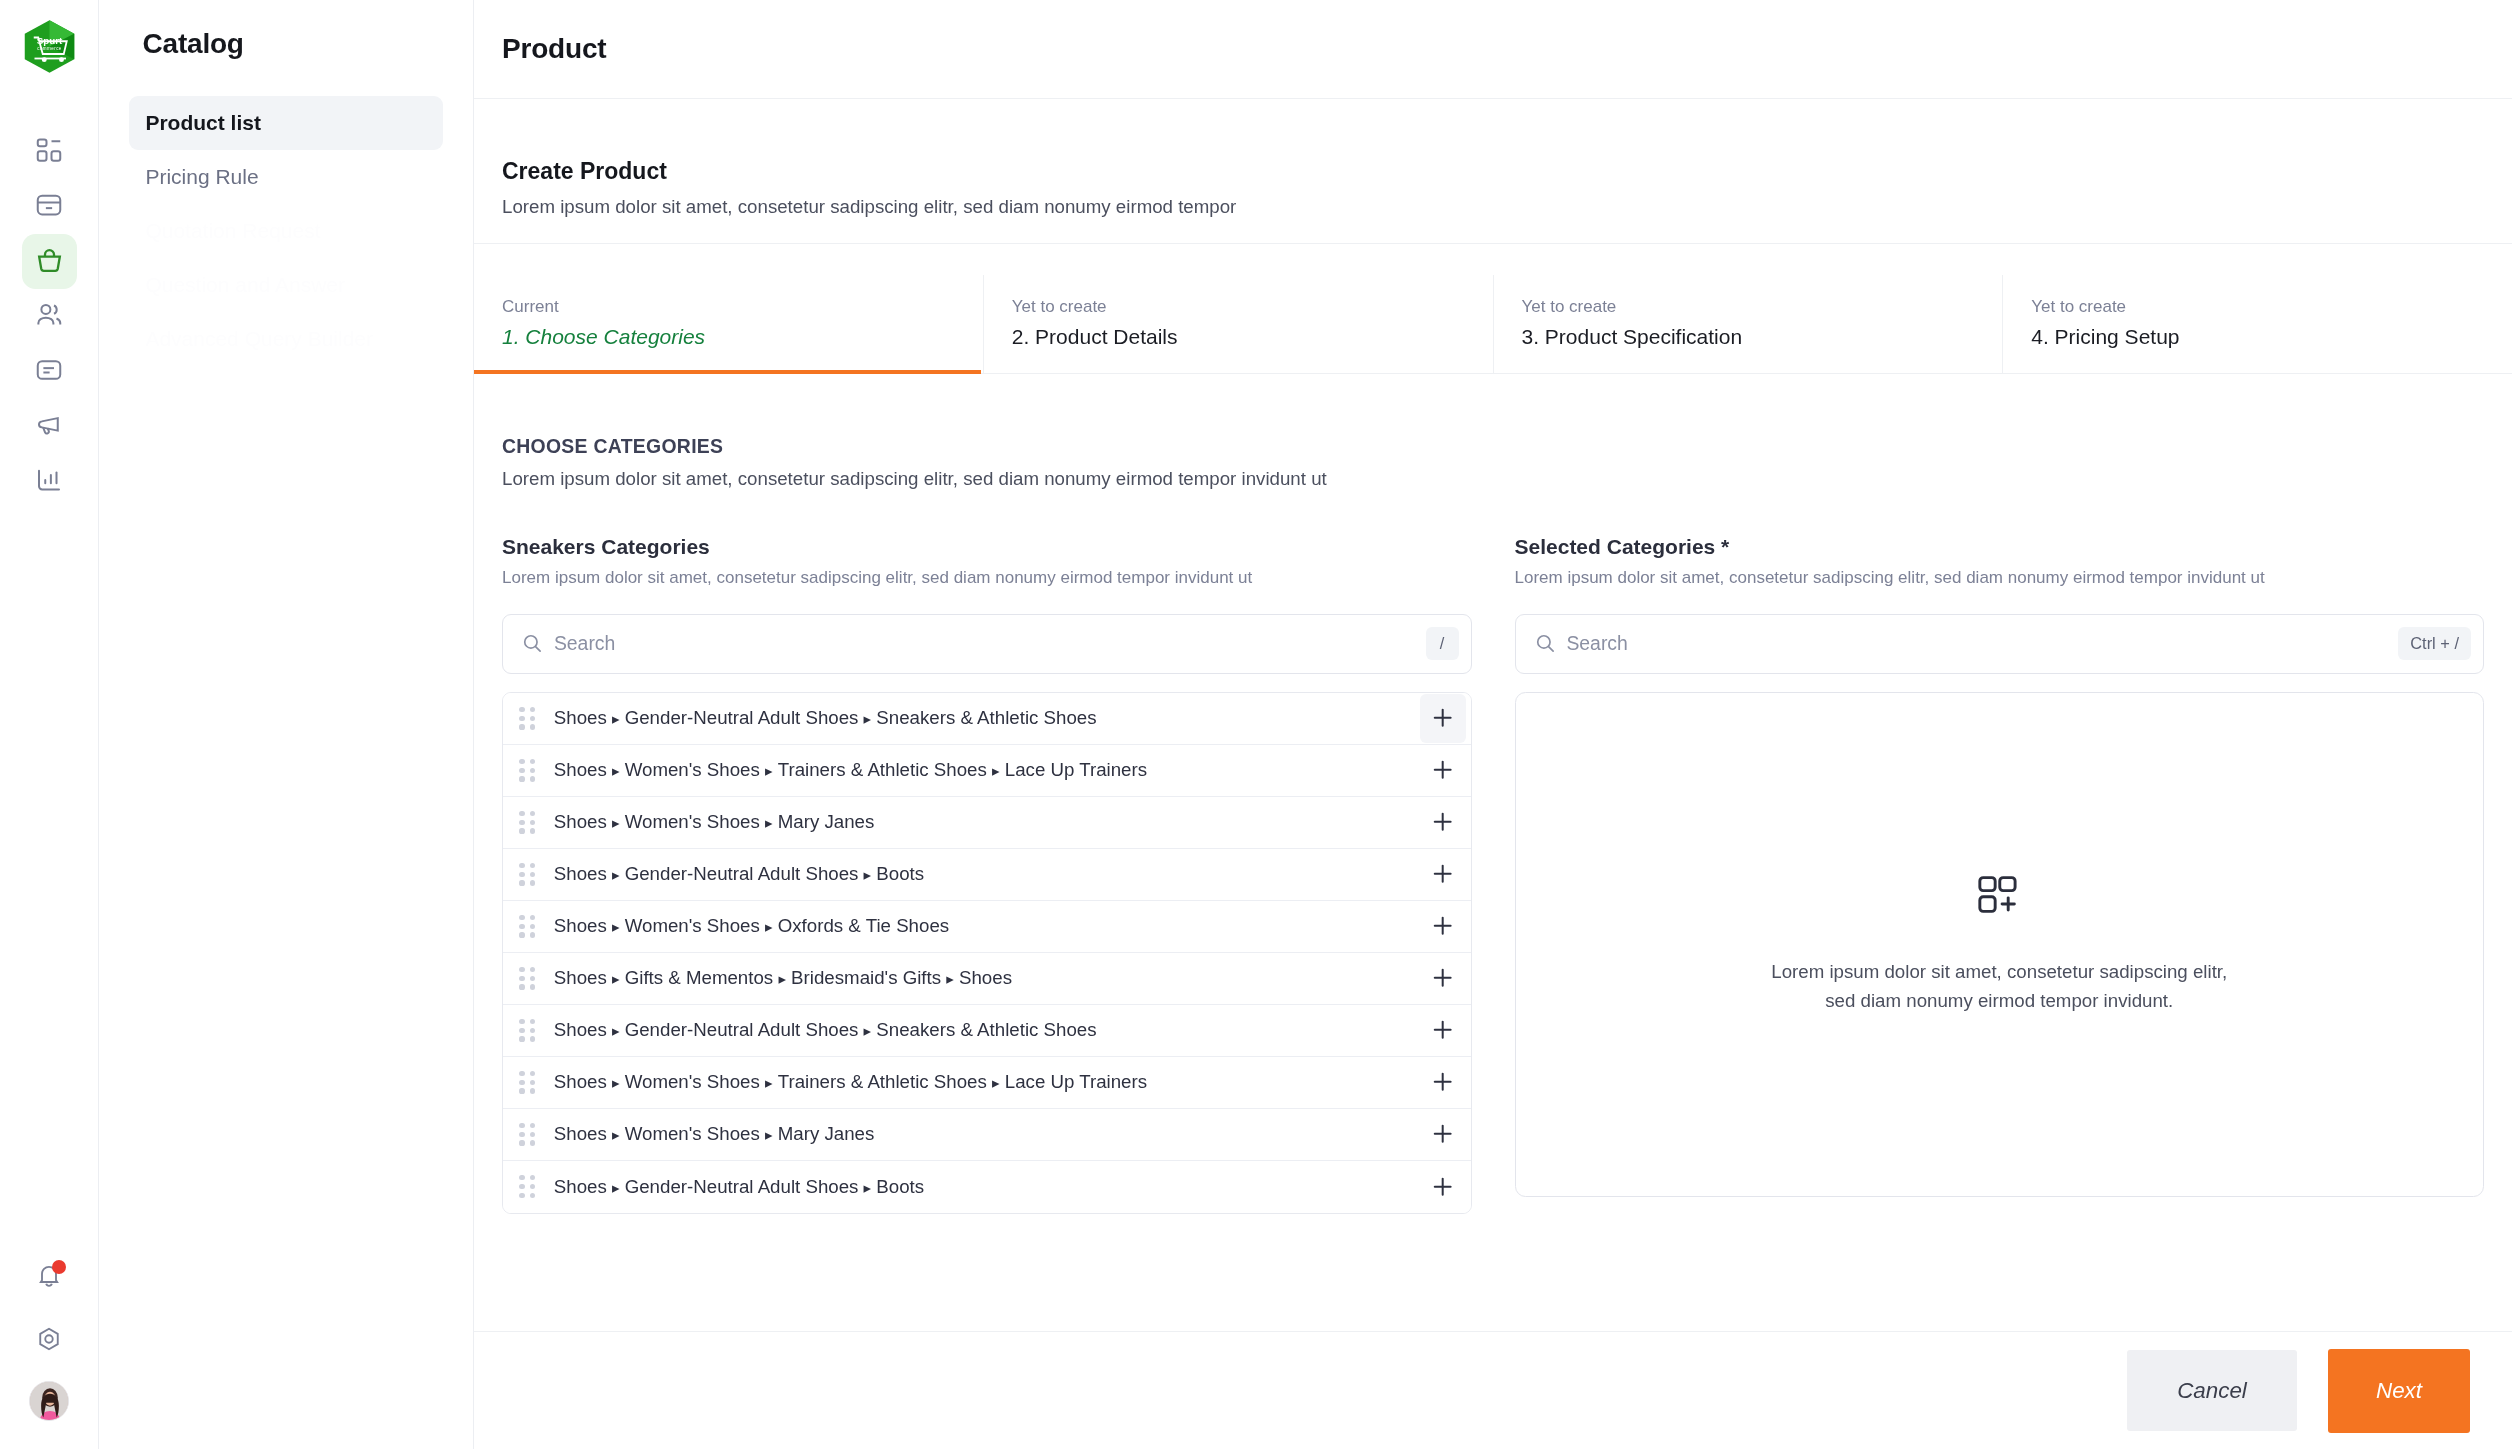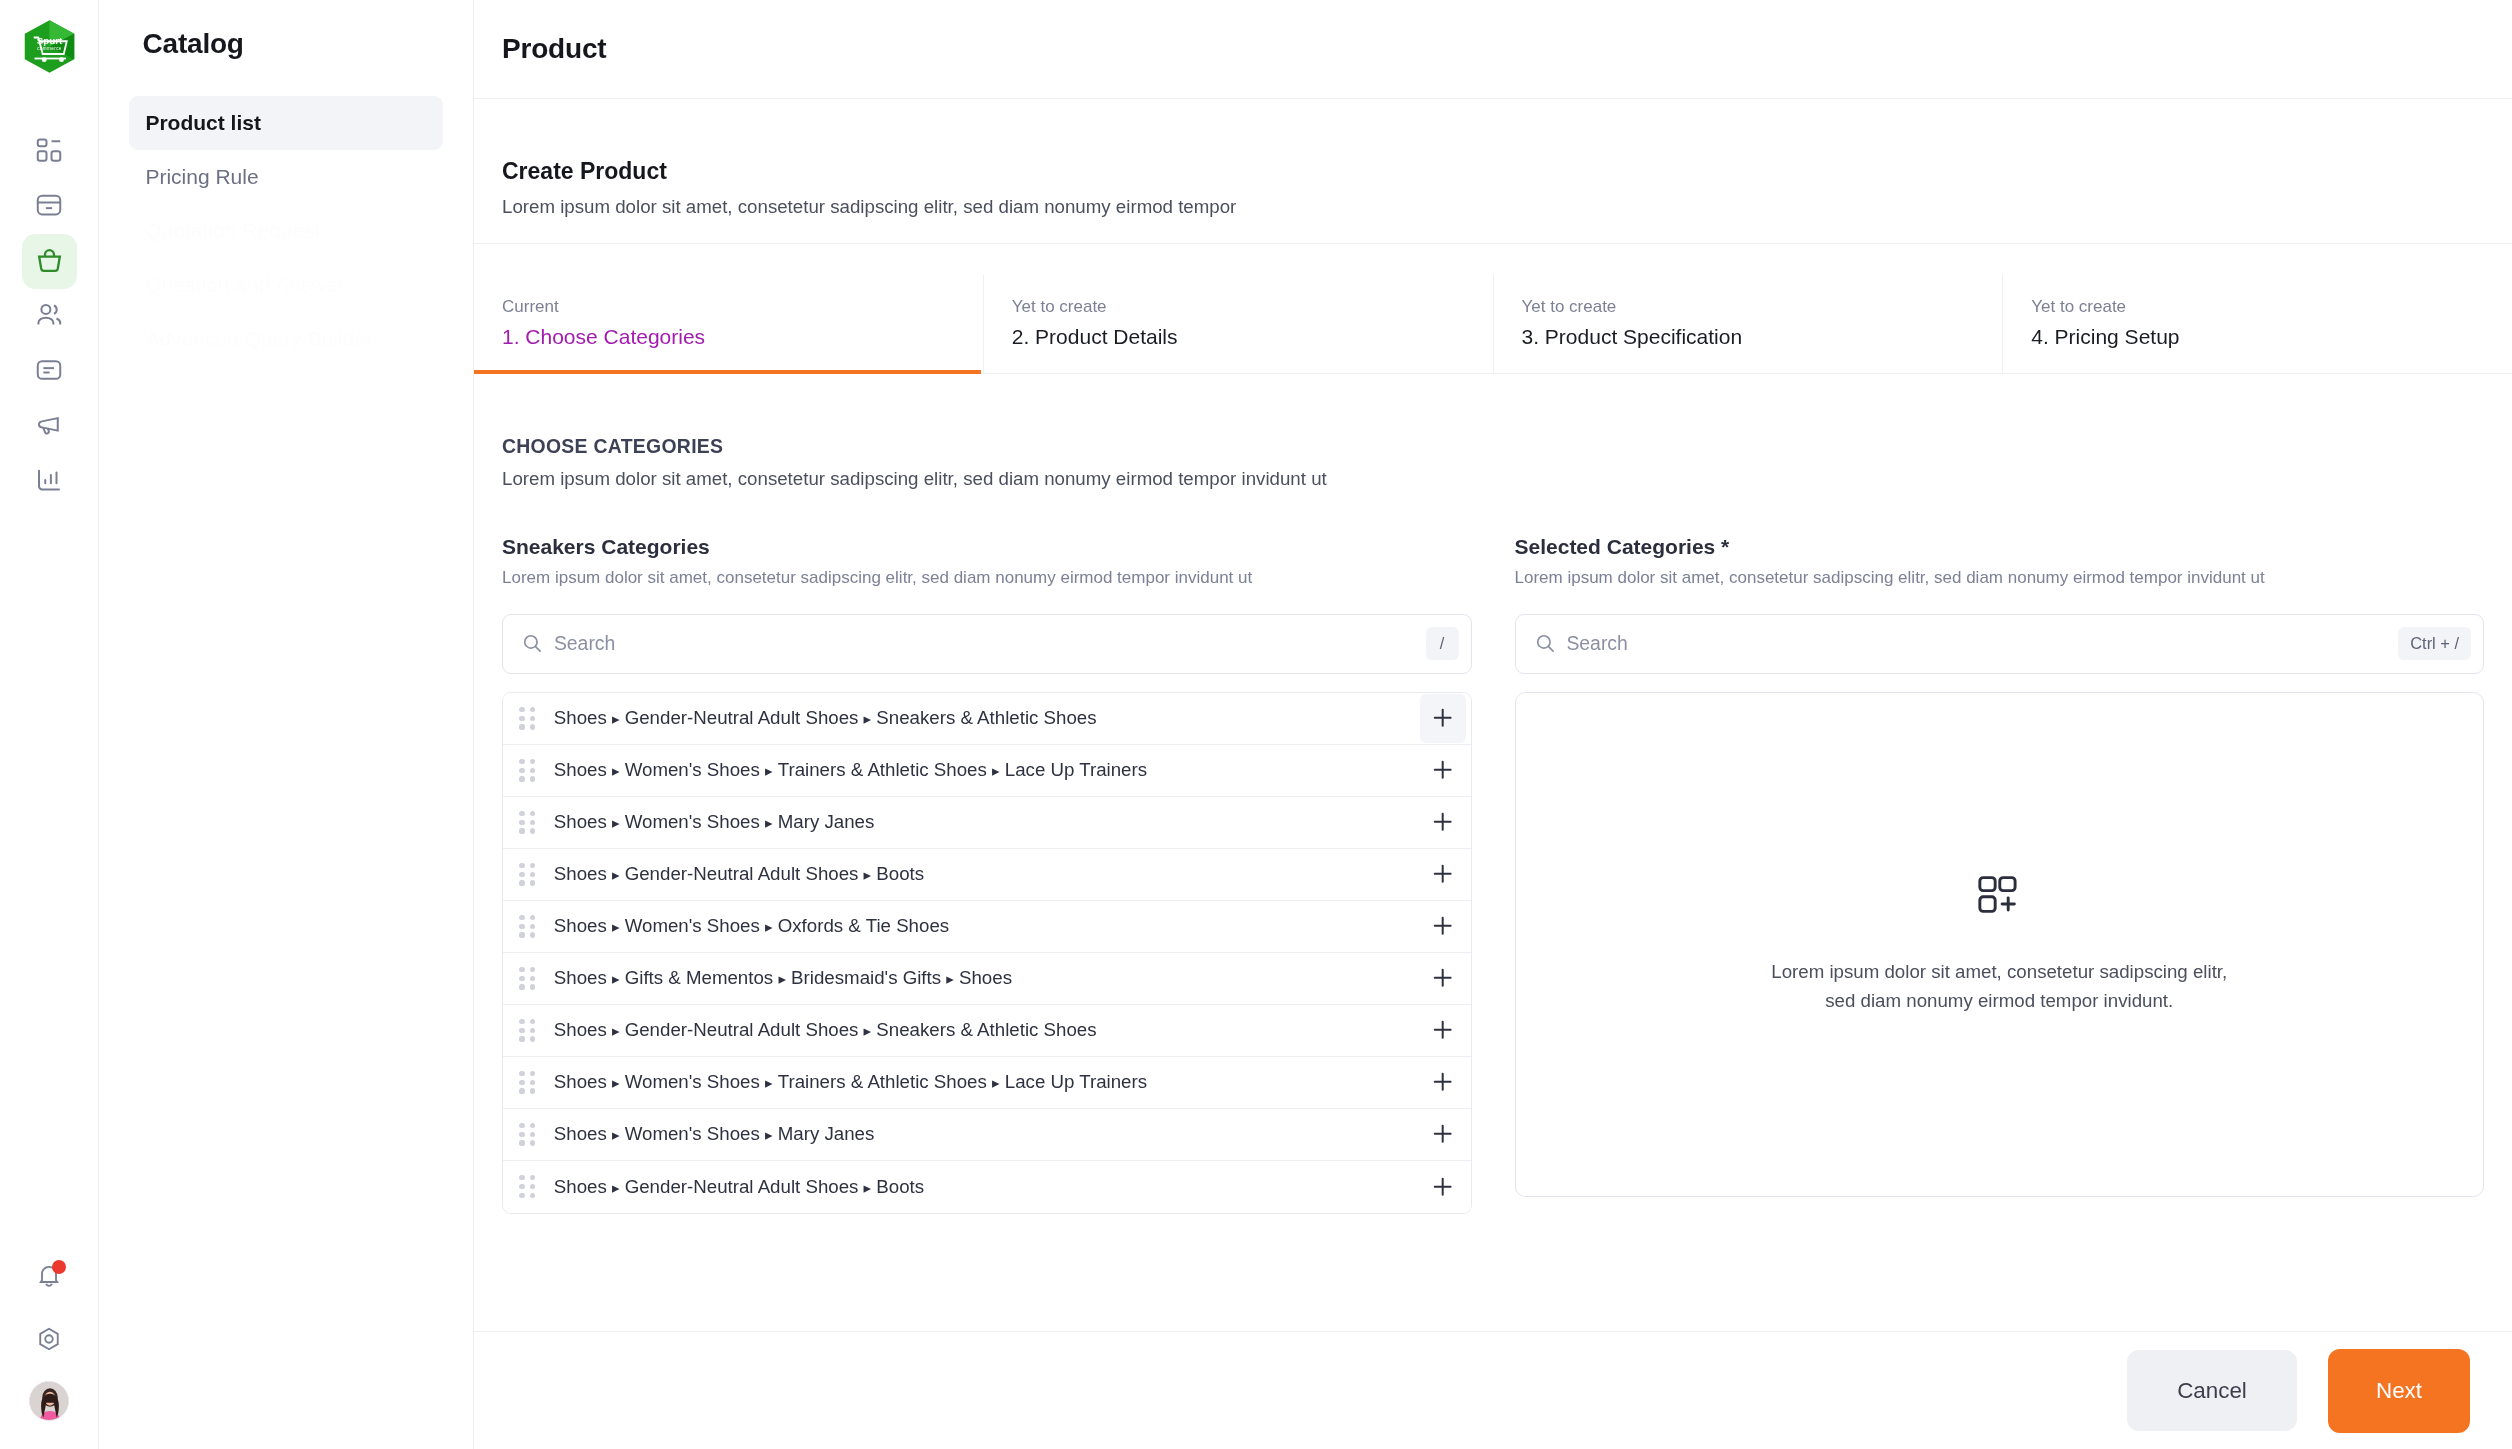--- a/index.html
+++ b/index.html
@@ -91,7 +91,7 @@
   .step:last-child { border-right: none; }
   .step .status { font-size: 17px; color: #7c8196; margin-bottom: 7.5px; }
   .step .title { font-size: 21px; color: #1b1d24; }
-  .step.current .title { color: #a21caf; }
+  .step.current .title { color: #15803d; font-style: italic; }
   .step.current::after {
     content:""; position: absolute; left: 0; right: 1.5px; bottom: -1.5px;
     height: 4.5px; background: #f47421;

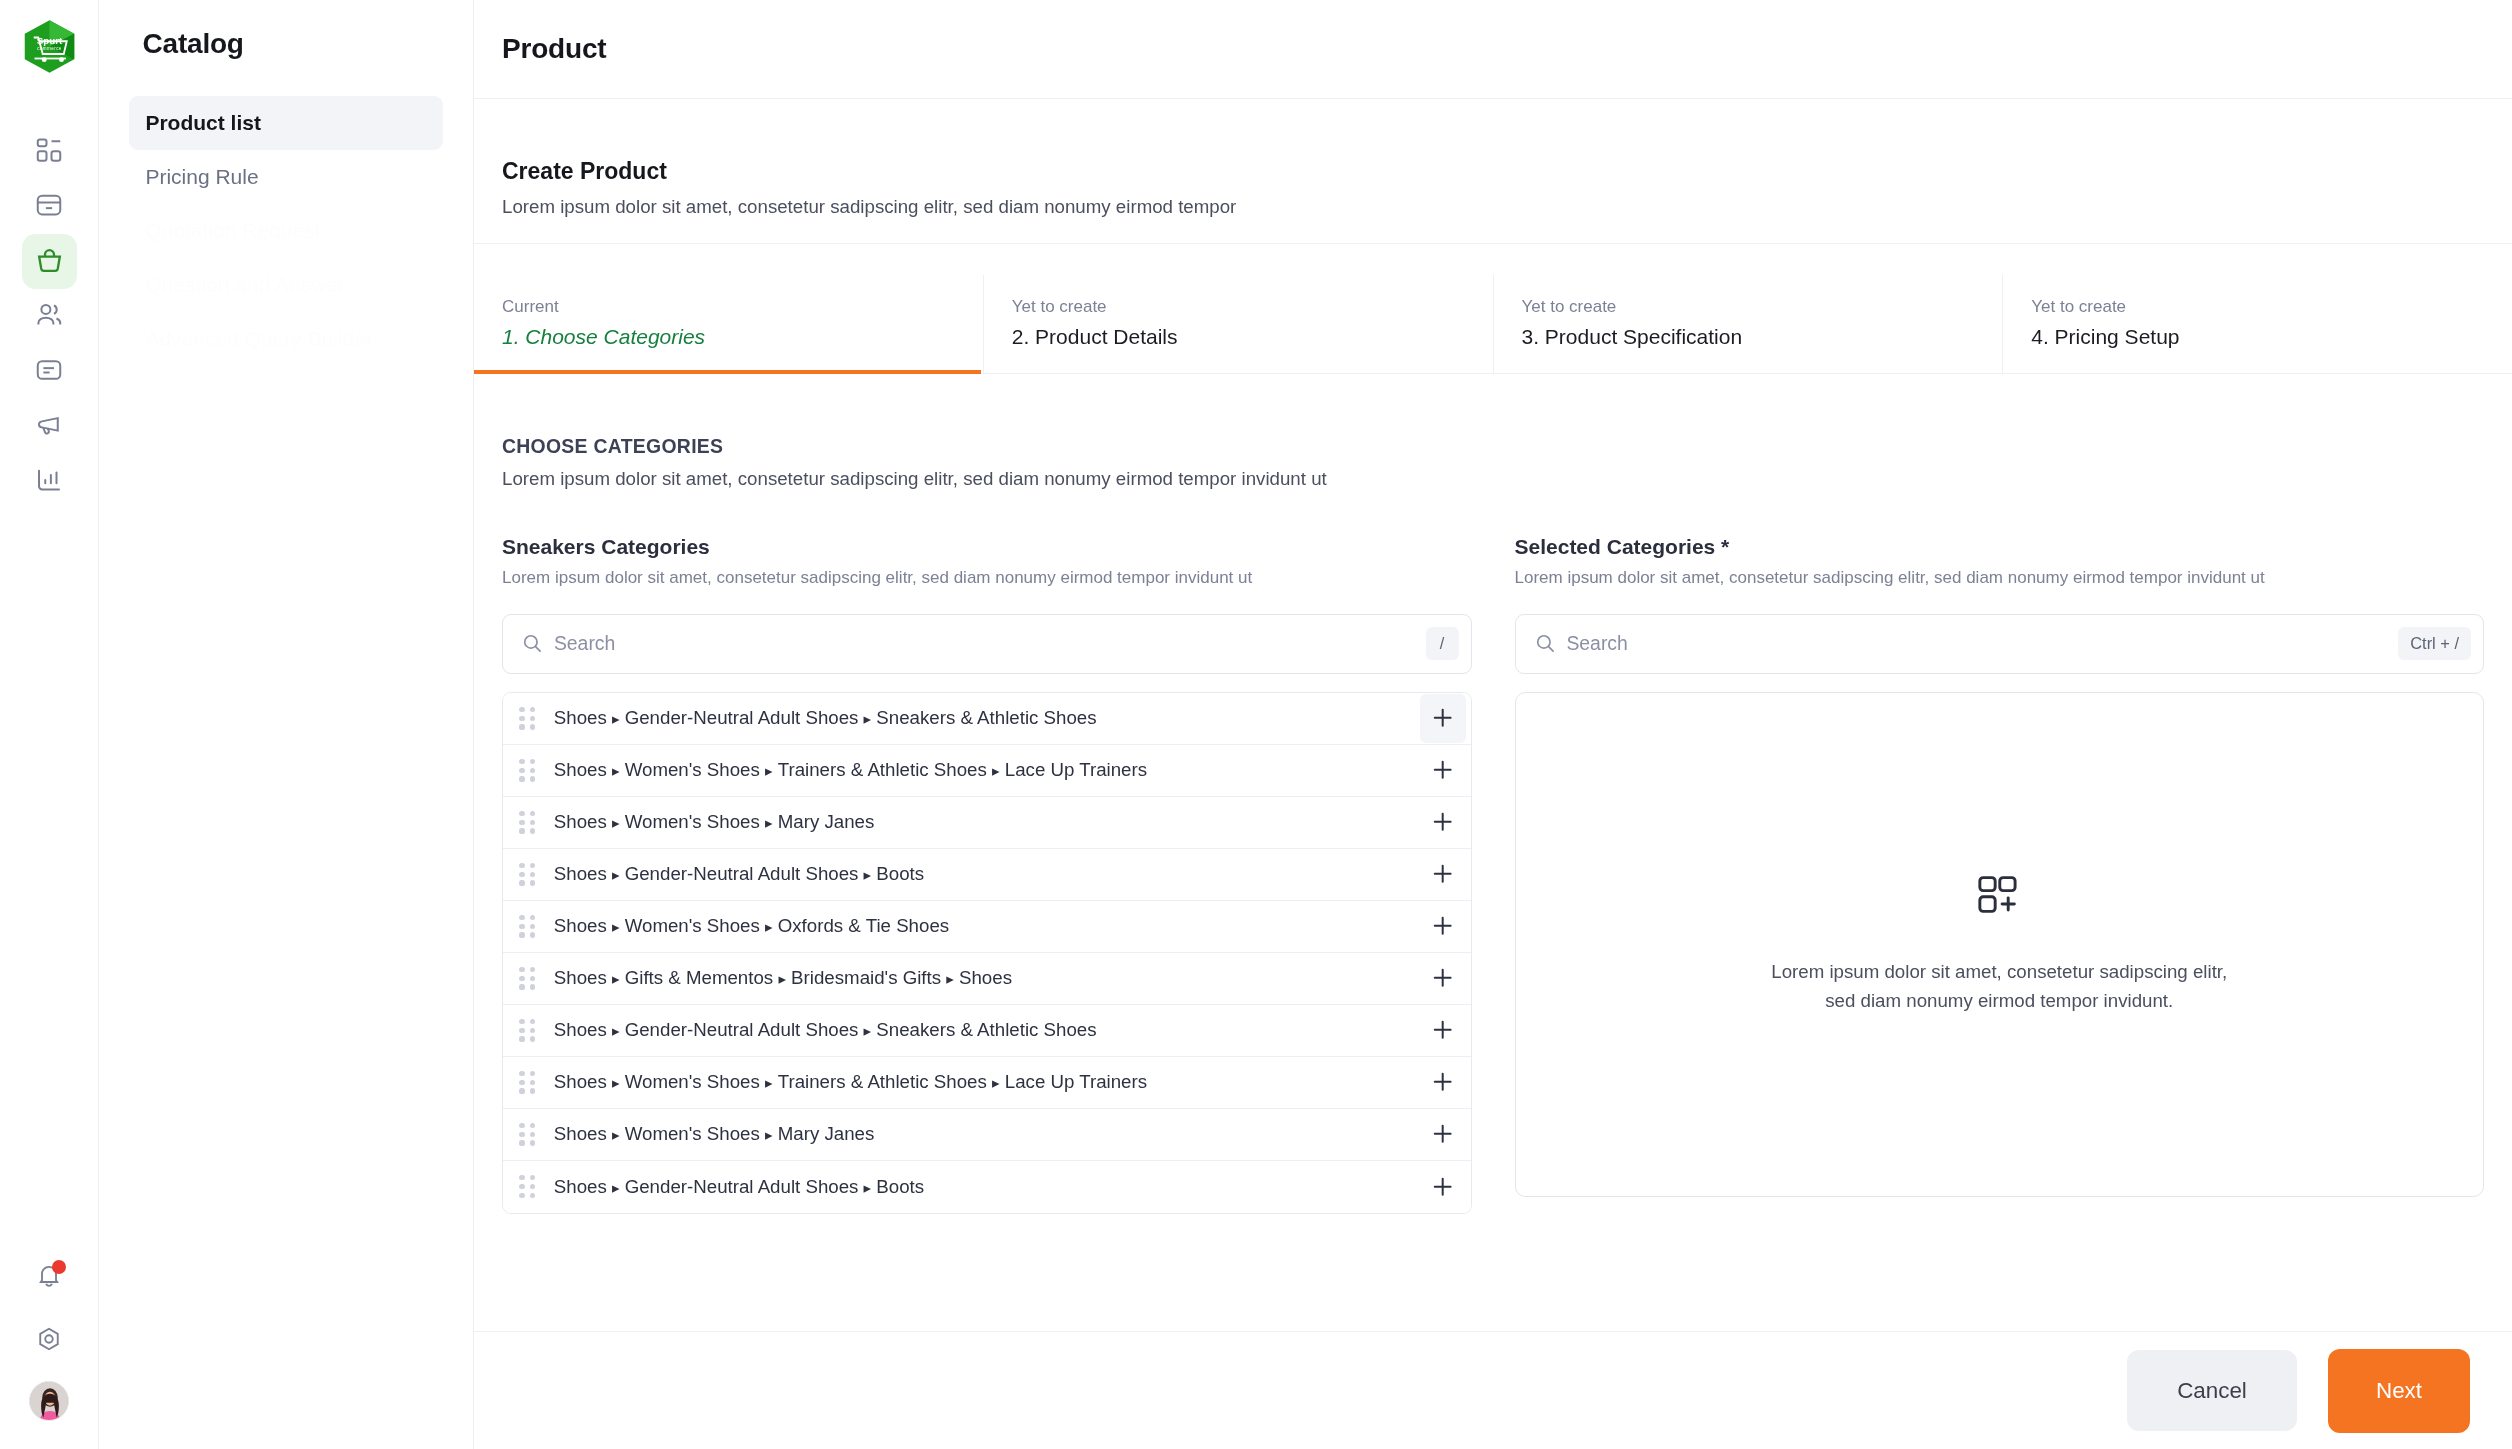--- a/index.html
+++ b/index.html
@@ -151,8 +151,8 @@
     padding-right: 42px; gap: 31px; background: #fff;
   }
   .btn {
-    font-size: 22.4px; border-radius: 12px; border: none; cursor: pointer;
-    font-family: inherit; display: flex; align-items: center; justify-content: center;
+    font-size: 22.4px; border-radius: 3px; border: none; cursor: pointer;
+    font-family: inherit; display: flex; align-items: center; justify-content: center; font-style: italic;
   }
   .btn-cancel { background: #eff0f3; color: #3b3e4b; width: 170px; height: 81px; }
   .btn-next { background: #f47421; color: #fff; width: 142px; height: 84px; }

